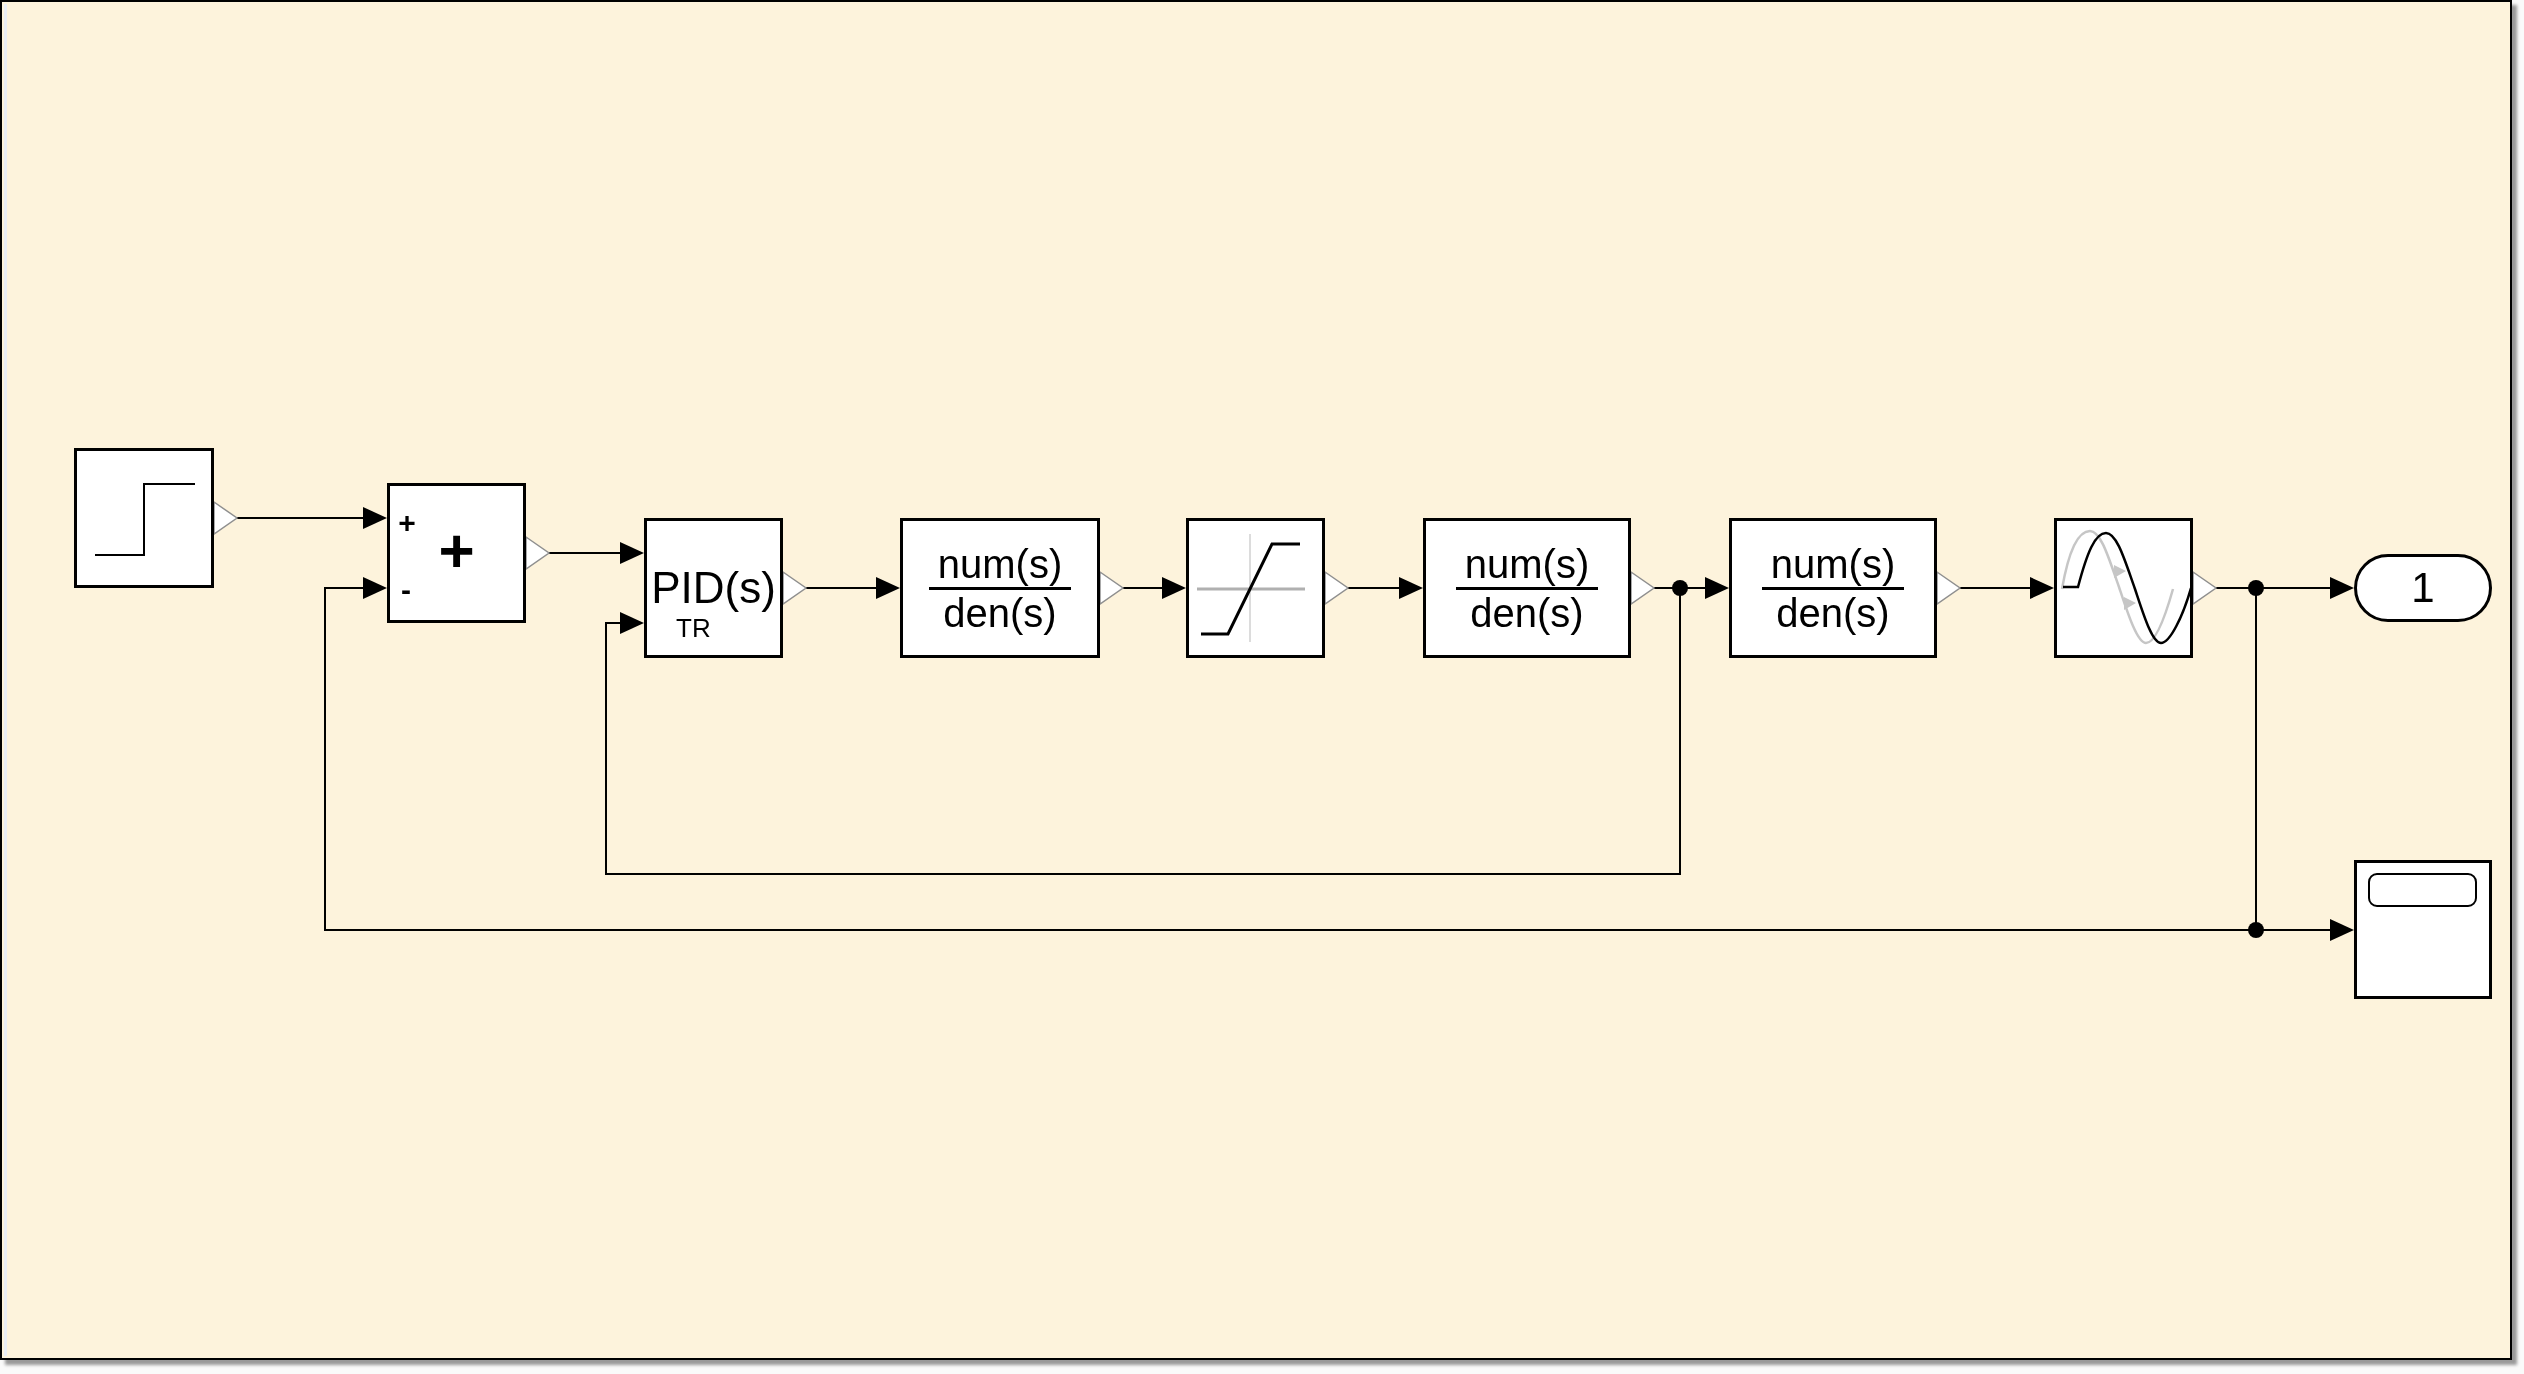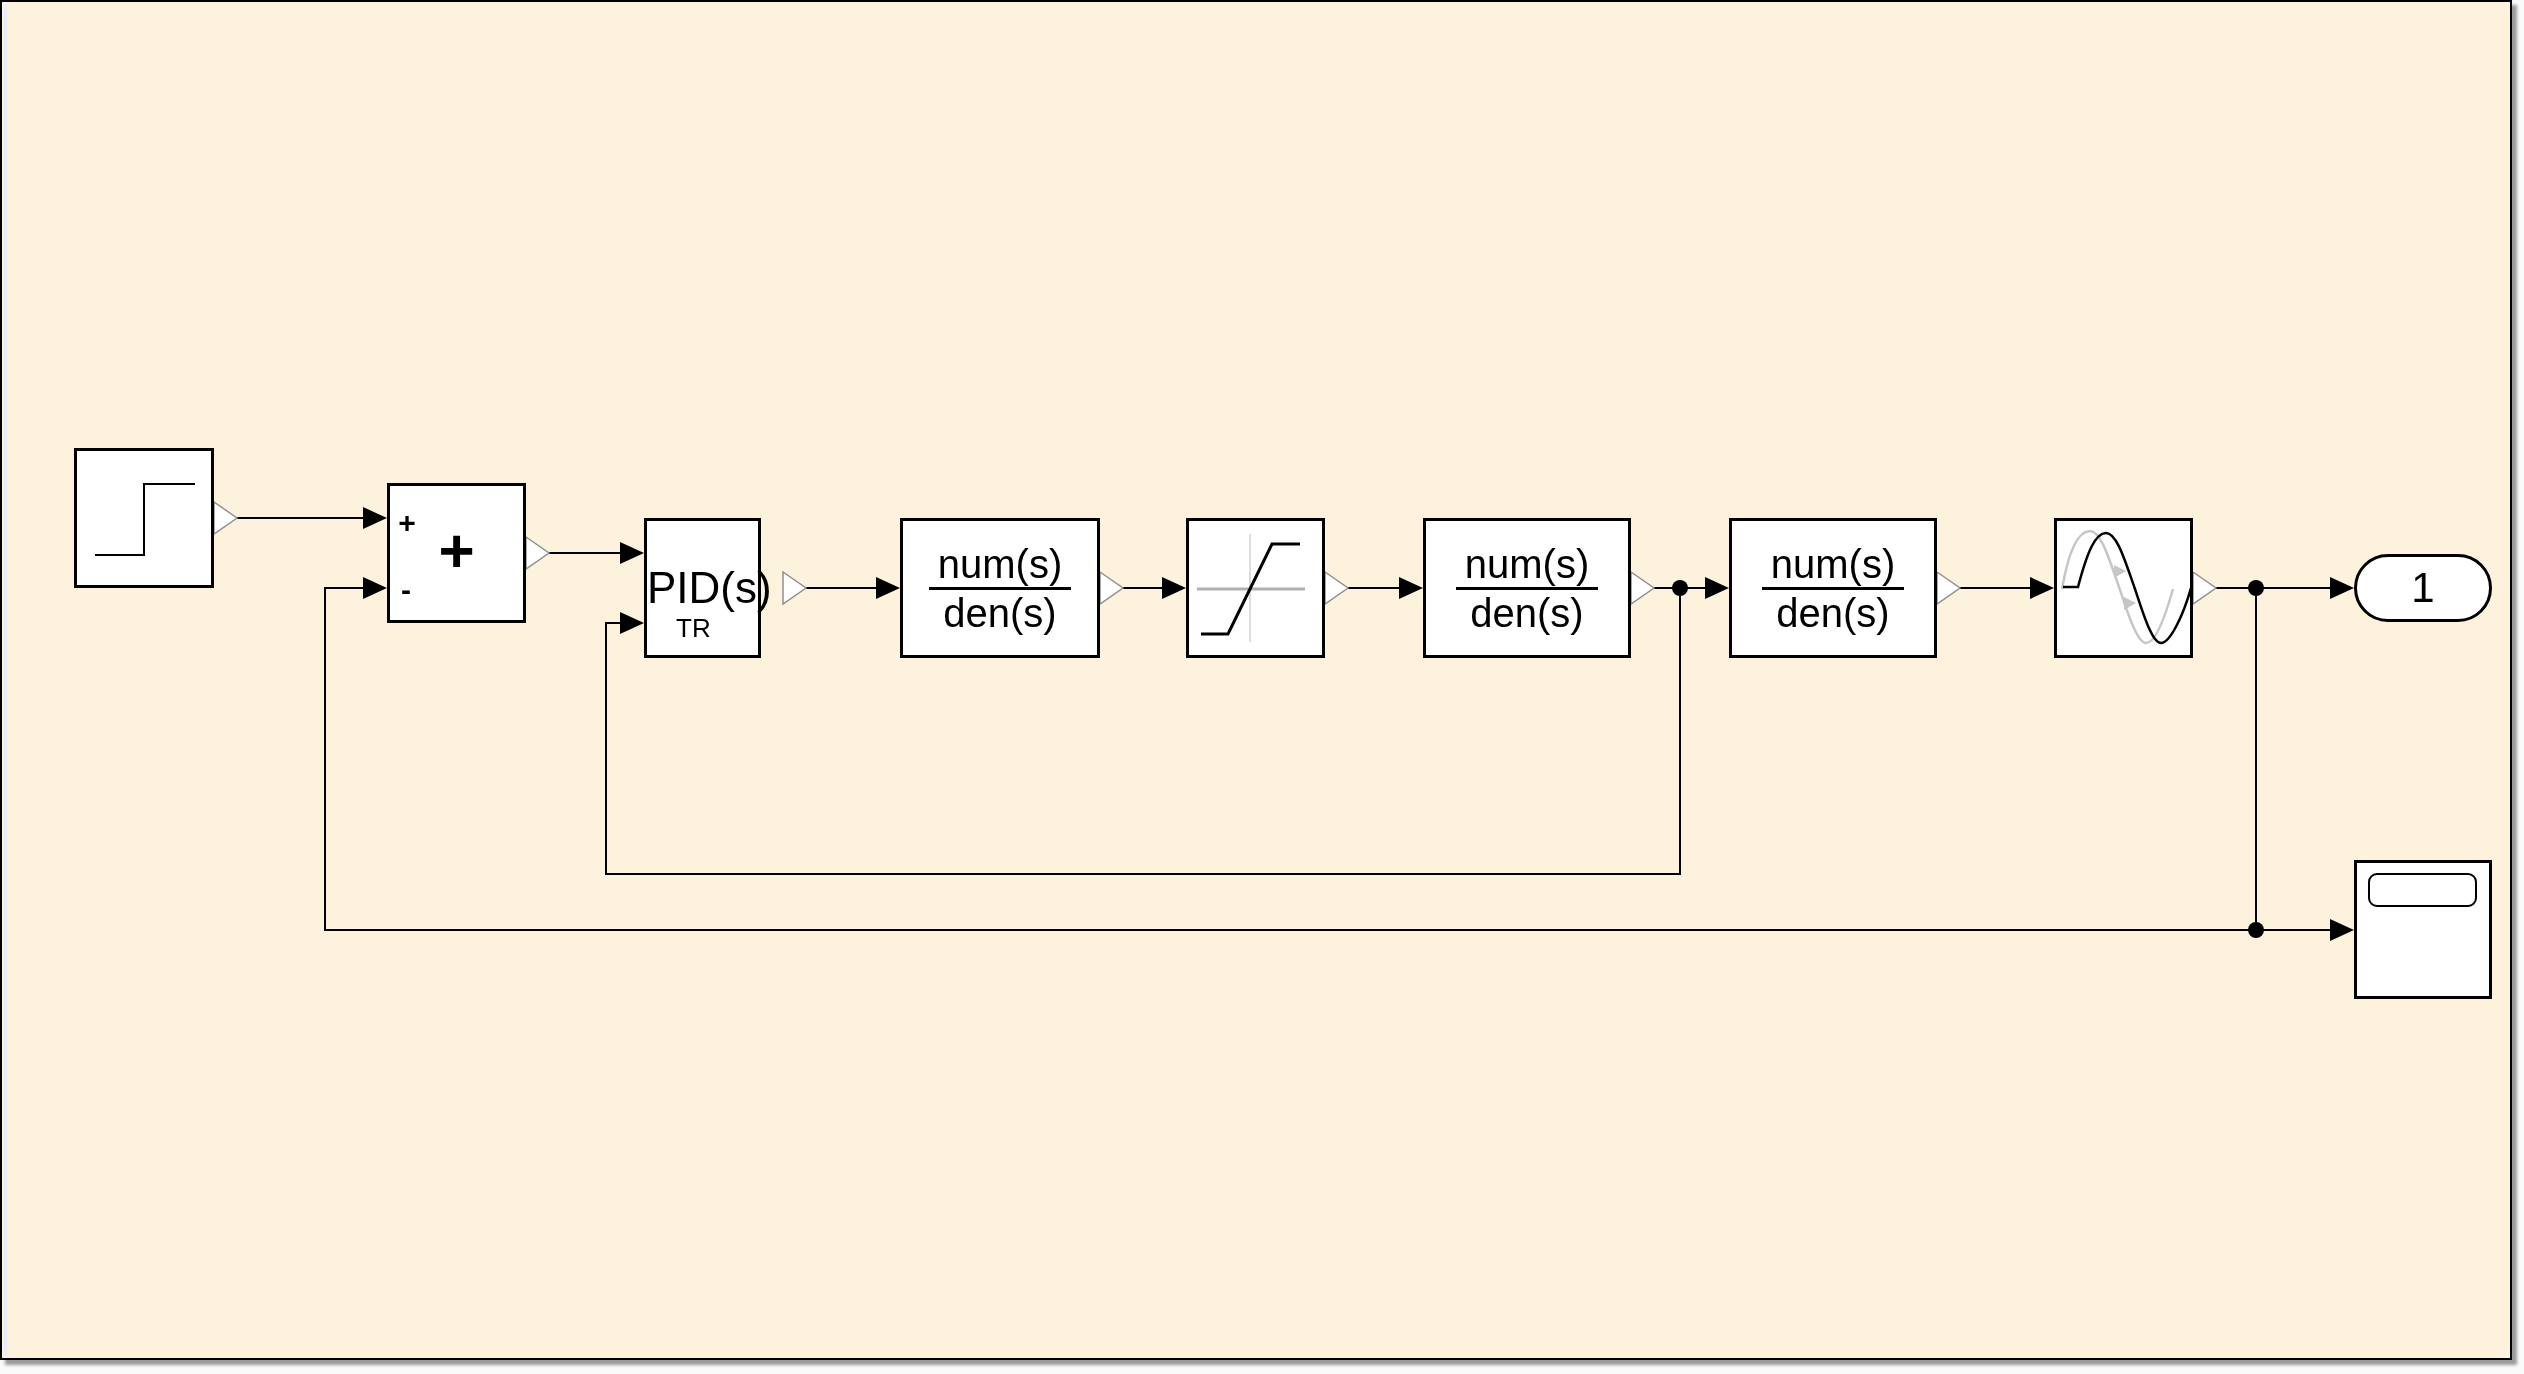--- a/index.html
+++ b/index.html
@@ -136,7 +136,7 @@
       <span class="sum-big">+</span>
     </div>
 
-    <div class="block" style="left:642px;top:516px;width:117px;height:140px;text-decoration:underline;">
+    <div class="block" style="left:642px;top:516px;width:139px;height:140px;text-decoration:underline;">
       <span class="pid-label">PID(s)</span>
       <span class="pid-tr">TR</span>
     </div>

